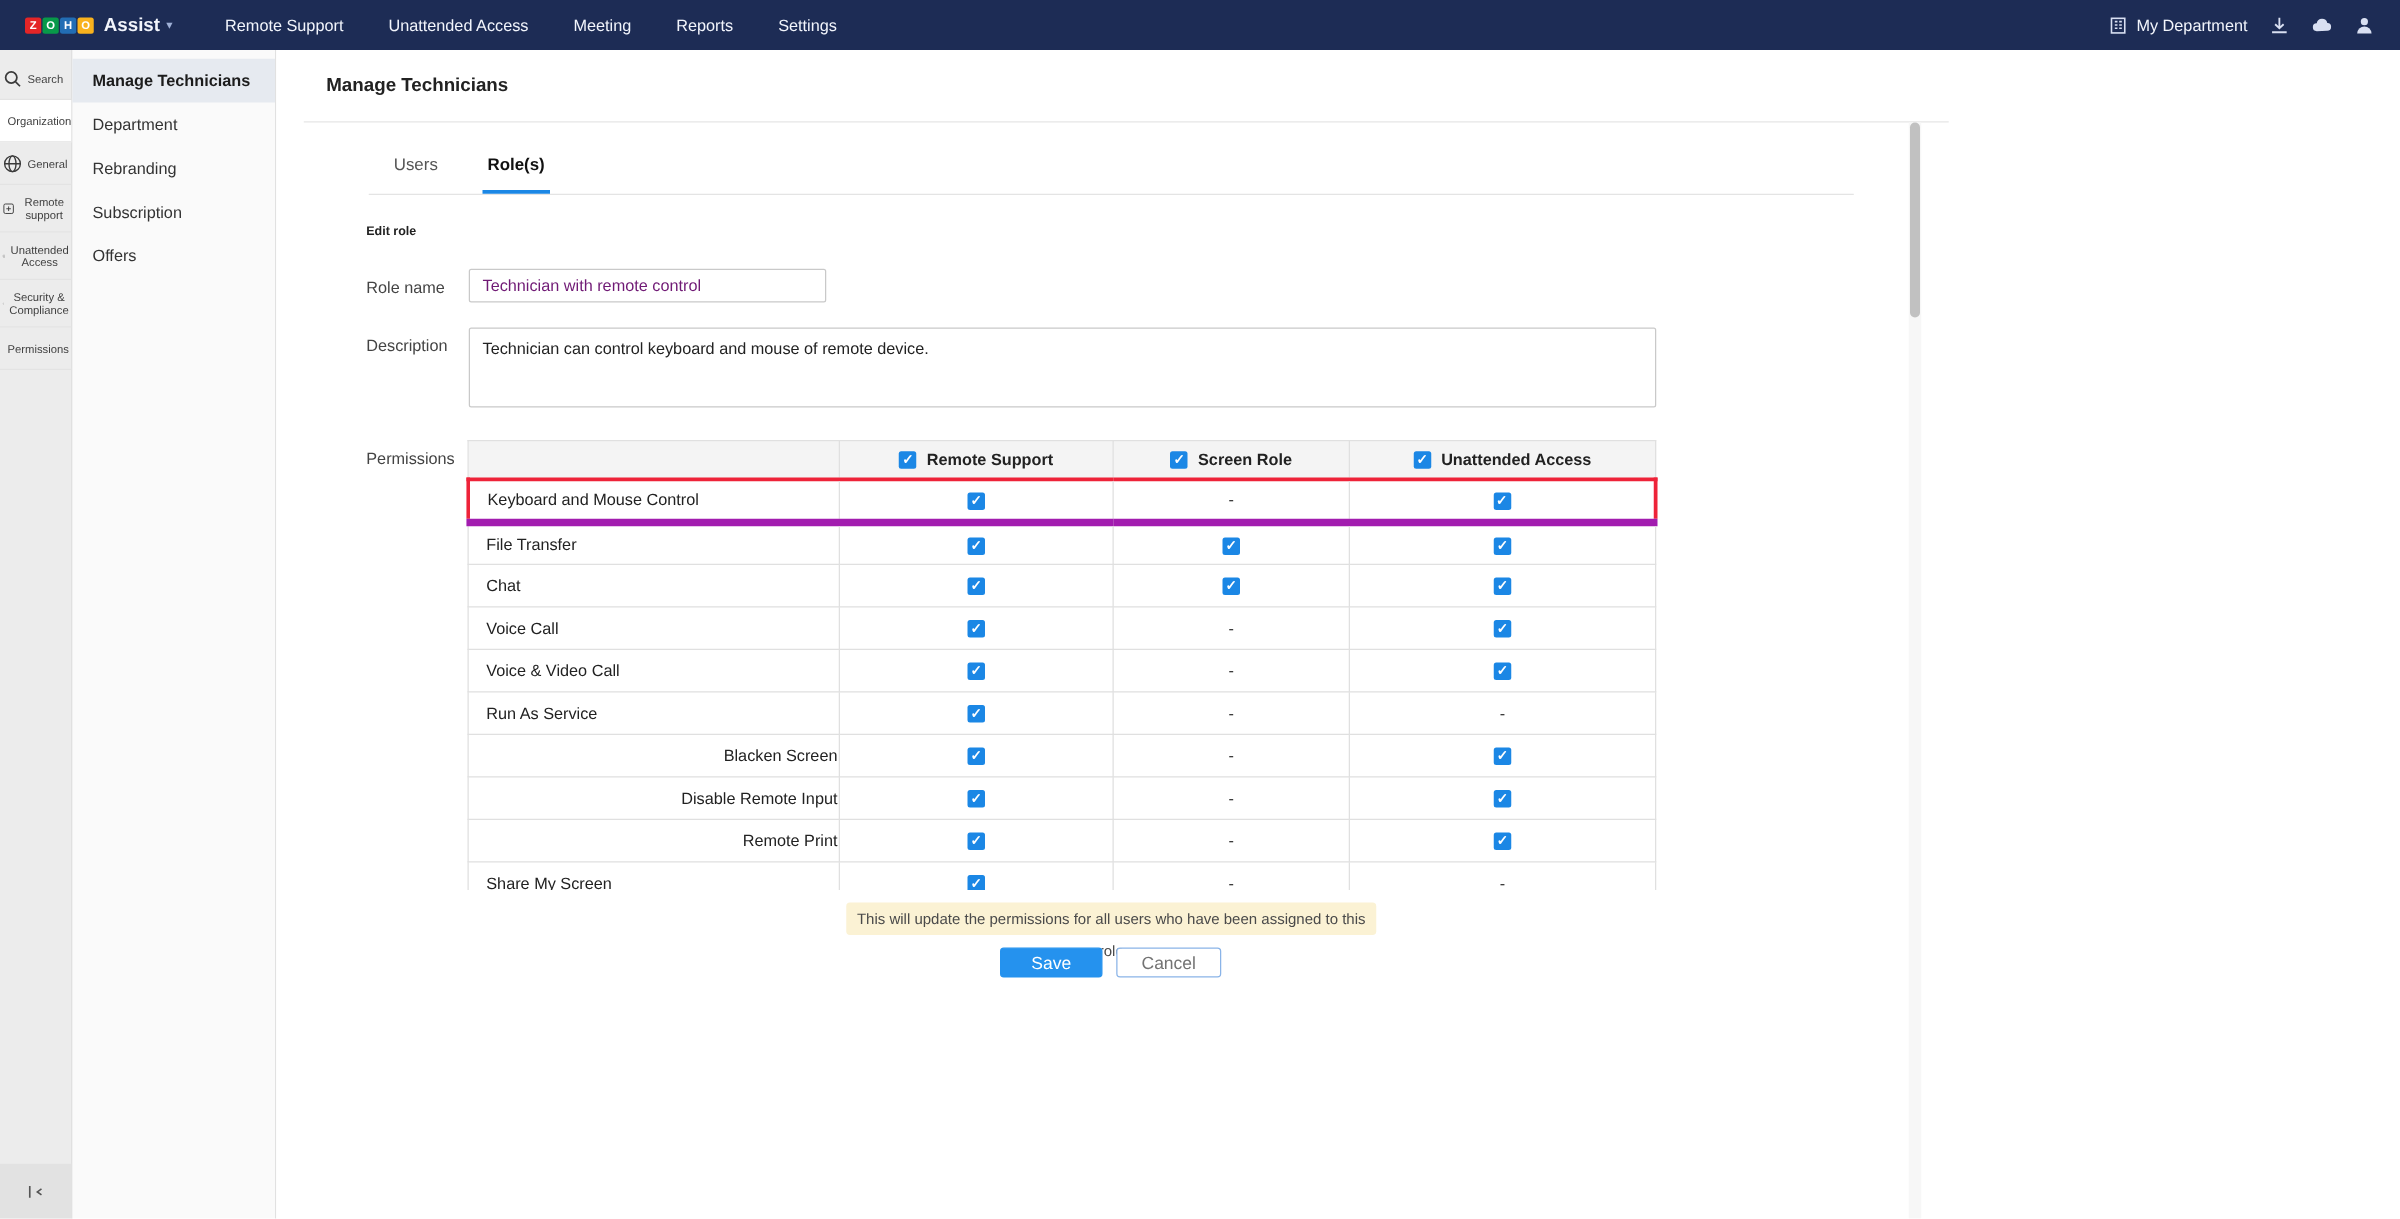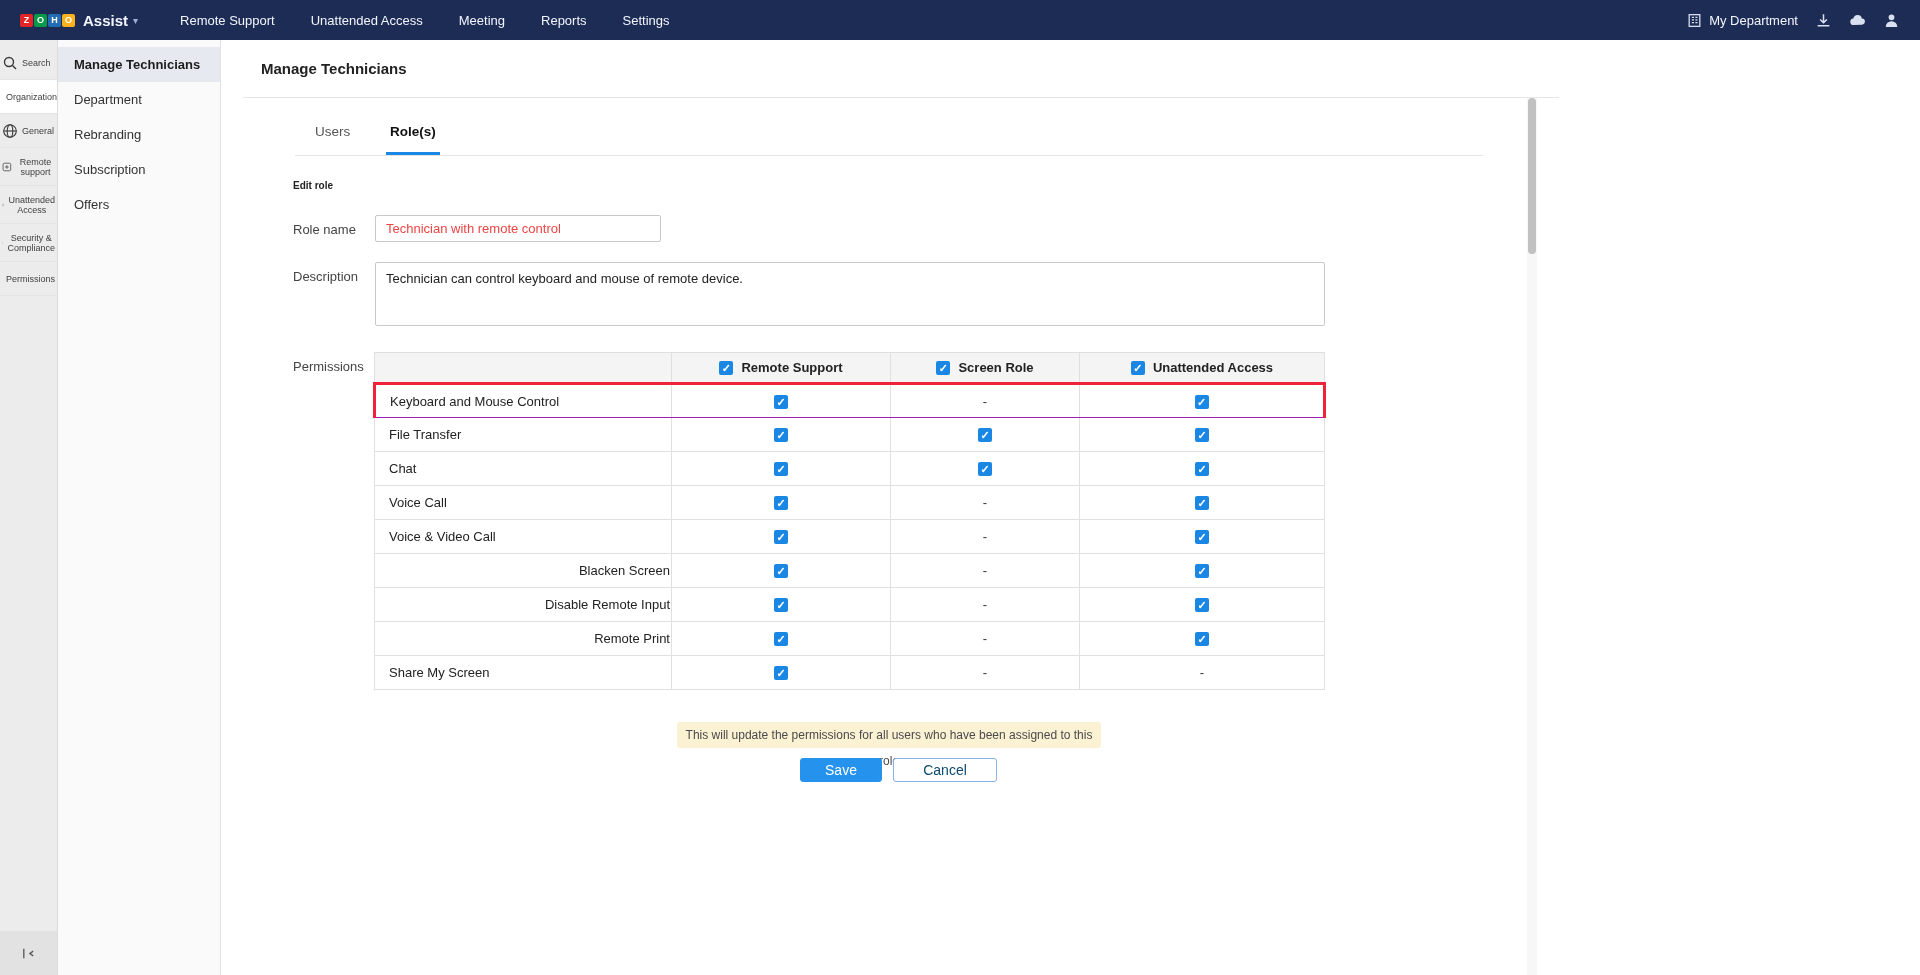--- a/index.html
+++ b/index.html
@@ -53,7 +53,7 @@
   .fld-label { position:absolute; left:72px; font-size:13px; color:#444; }
   .role-name-input { position:absolute; top:117px; left:154px; width:286px; height:27px;
                      border:1px solid #c9c9c9; border-radius:2px; padding:0 10px; font-size:13px;
-                     color:#ef4444; font-family:"Liberation Sans", sans-serif; }
+                     color:#701a75; font-family:"Liberation Sans", sans-serif; }
   .desc-box { position:absolute; top:164px; left:154px; width:950px; height:64px;
               border:1px solid #c9c9c9; border-radius:2px; padding:8px 10px; font-size:13px; color:#222;
               resize:none; font-family:"Liberation Sans", sans-serif; }

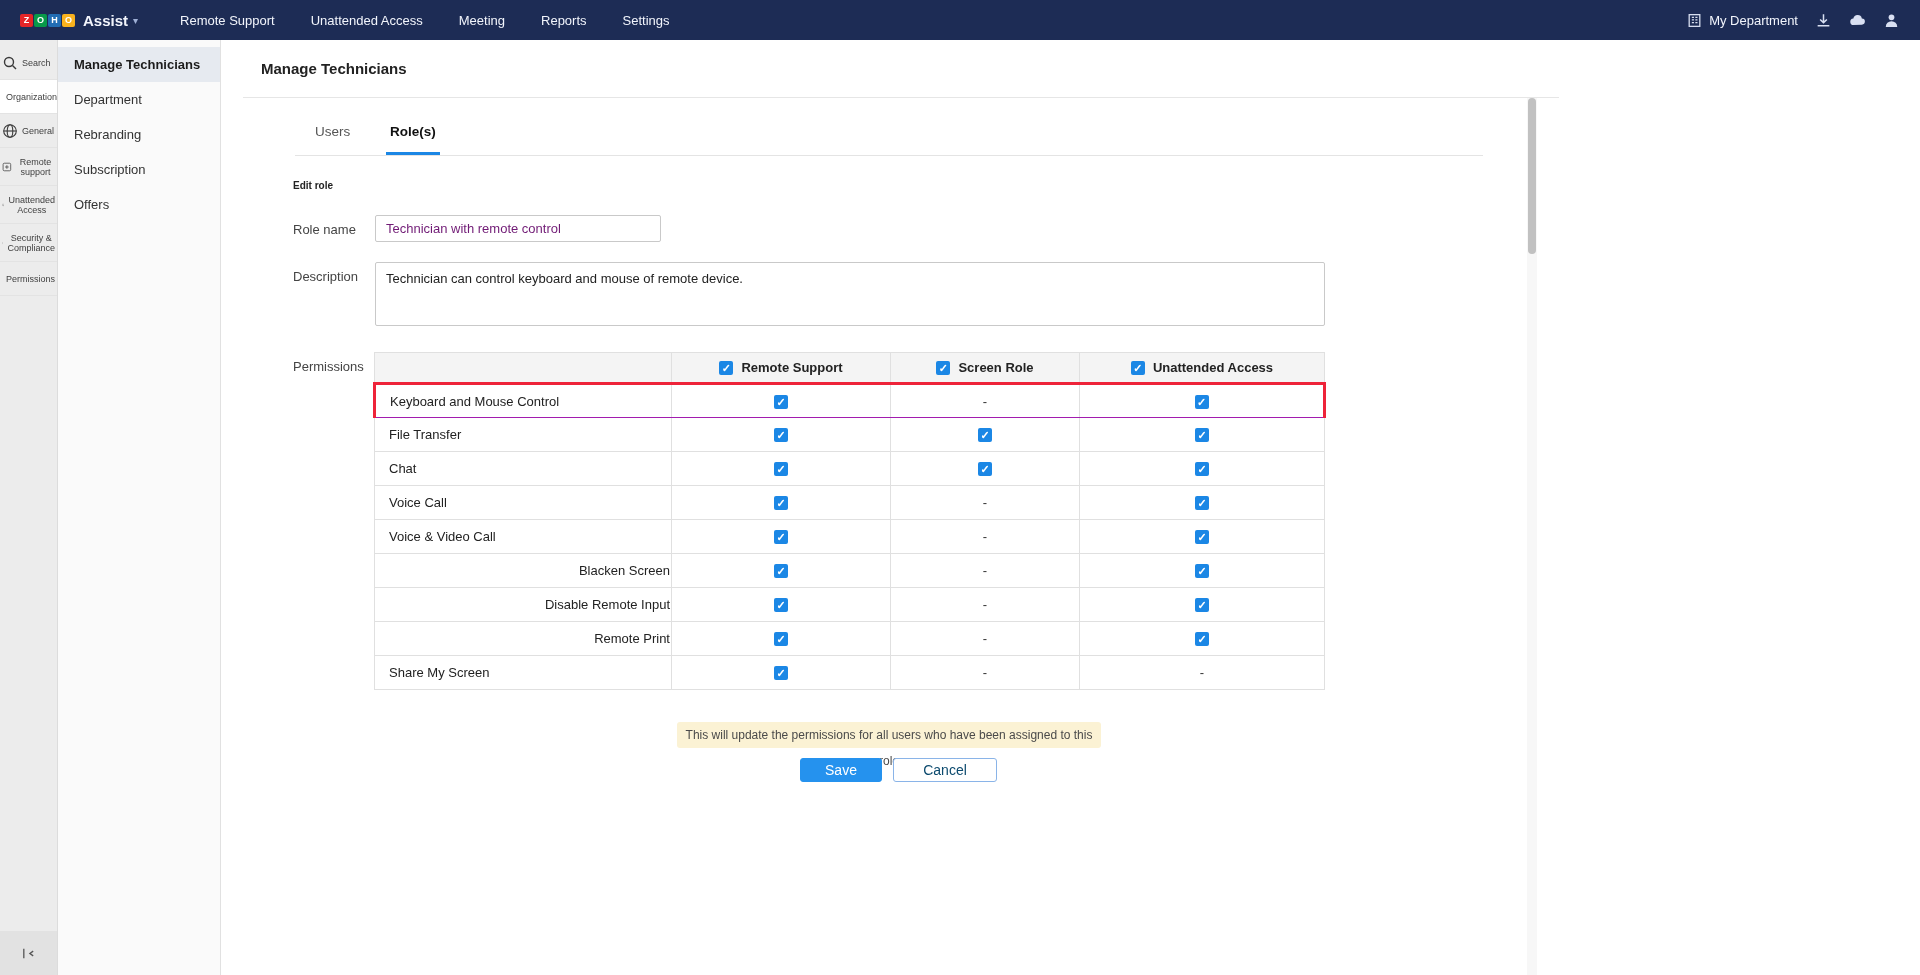--- a/index.html
+++ b/index.html
@@ -69,7 +69,7 @@
   .cb { display:inline-block; width:14px; height:14px; background:#1b87e5; border-radius:2px; color:#fff;
         font-size:11px; line-height:14px; text-align:center; font-weight:bold; vertical-align:middle; cursor:pointer; }
   .perm th .cb { margin-right:8px; }
-  tr.hl td { border-top:3px solid #ee2339; border-bottom:1px solid #a21caf; }
+  tr.hl td { border-top:3px solid #ee2339; border-bottom:6px solid #a21caf; }
   tr.hl td:first-child { border-left:3px solid #ee2339; }
   tr.hl td:last-child { border-right:3px solid #ee2339; }
 

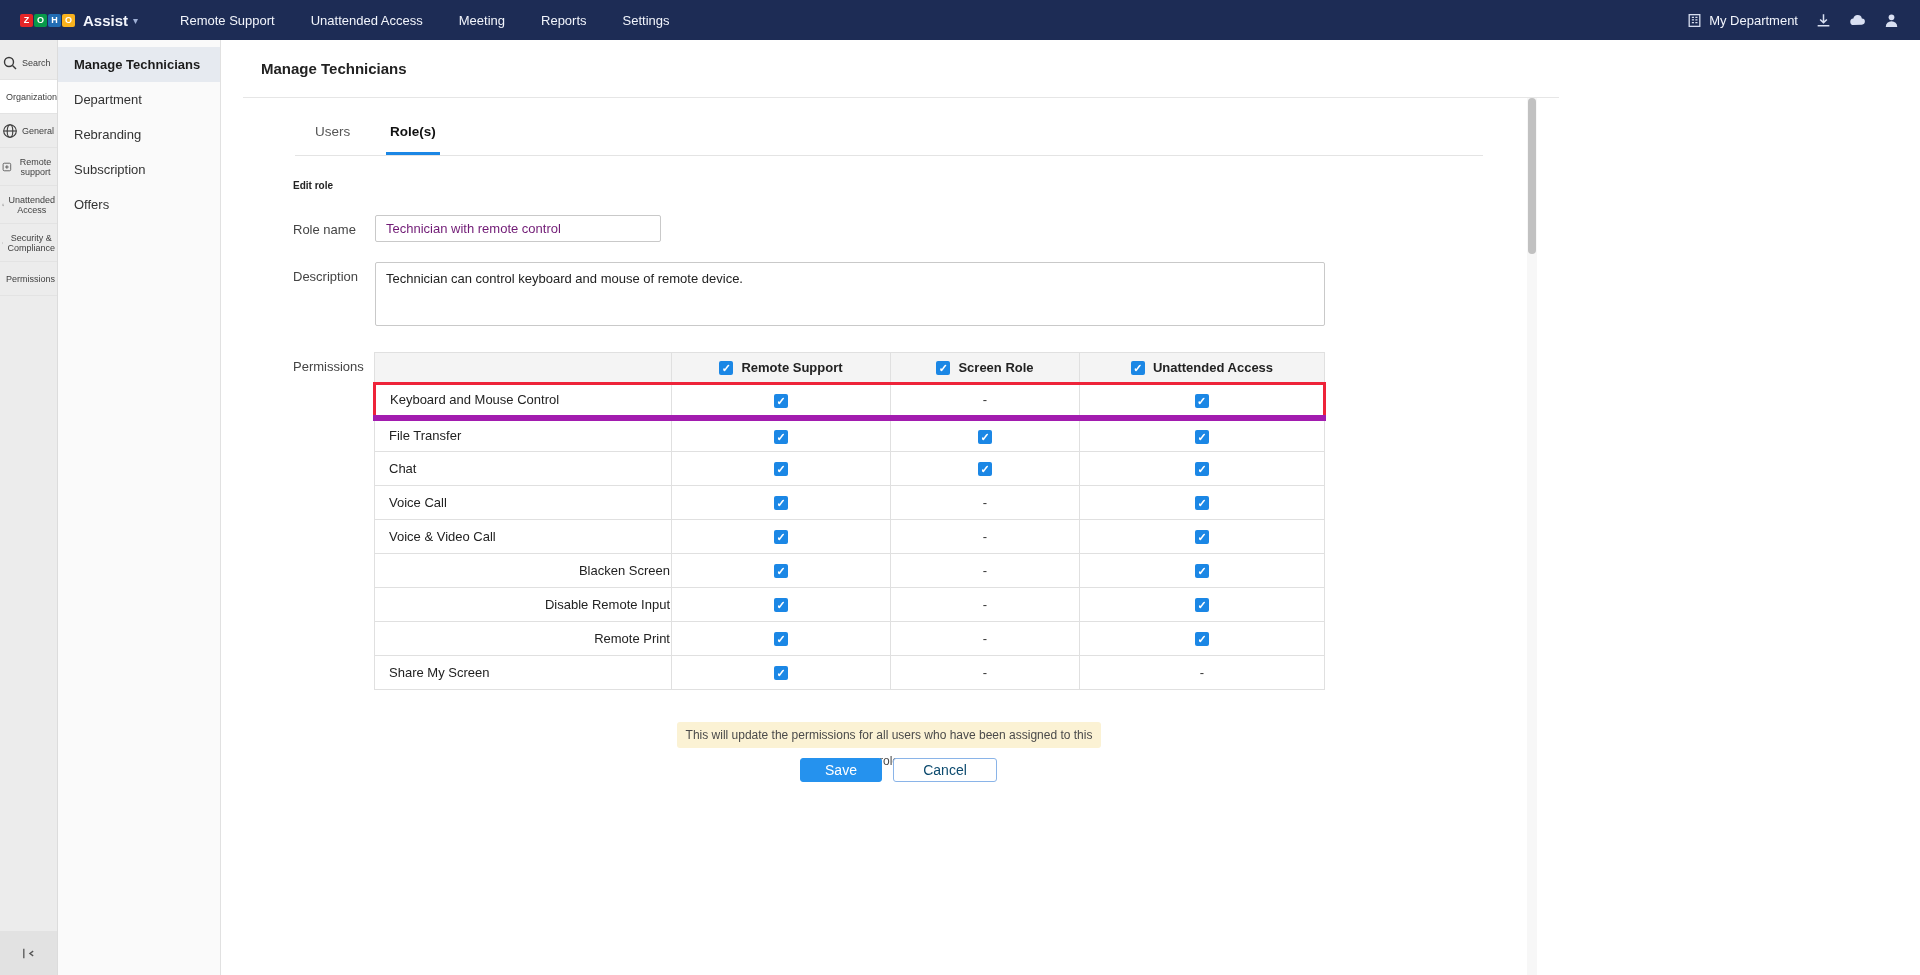--- a/index.html
+++ b/index.html
@@ -261,6 +261,12 @@
                 <td class="val"><span class="cb">✓</span></td>
               </tr>
               <tr>
+                <td class="feature">Run As Service</td>
+                <td class="val"><span class="cb">✓</span></td>
+                <td class="val">-</td>
+                <td class="val">-</td>
+              </tr>
+              <tr>
                 <td class="feature indent">Blacken Screen</td>
                 <td class="val"><span class="cb">✓</span></td>
                 <td class="val">-</td>

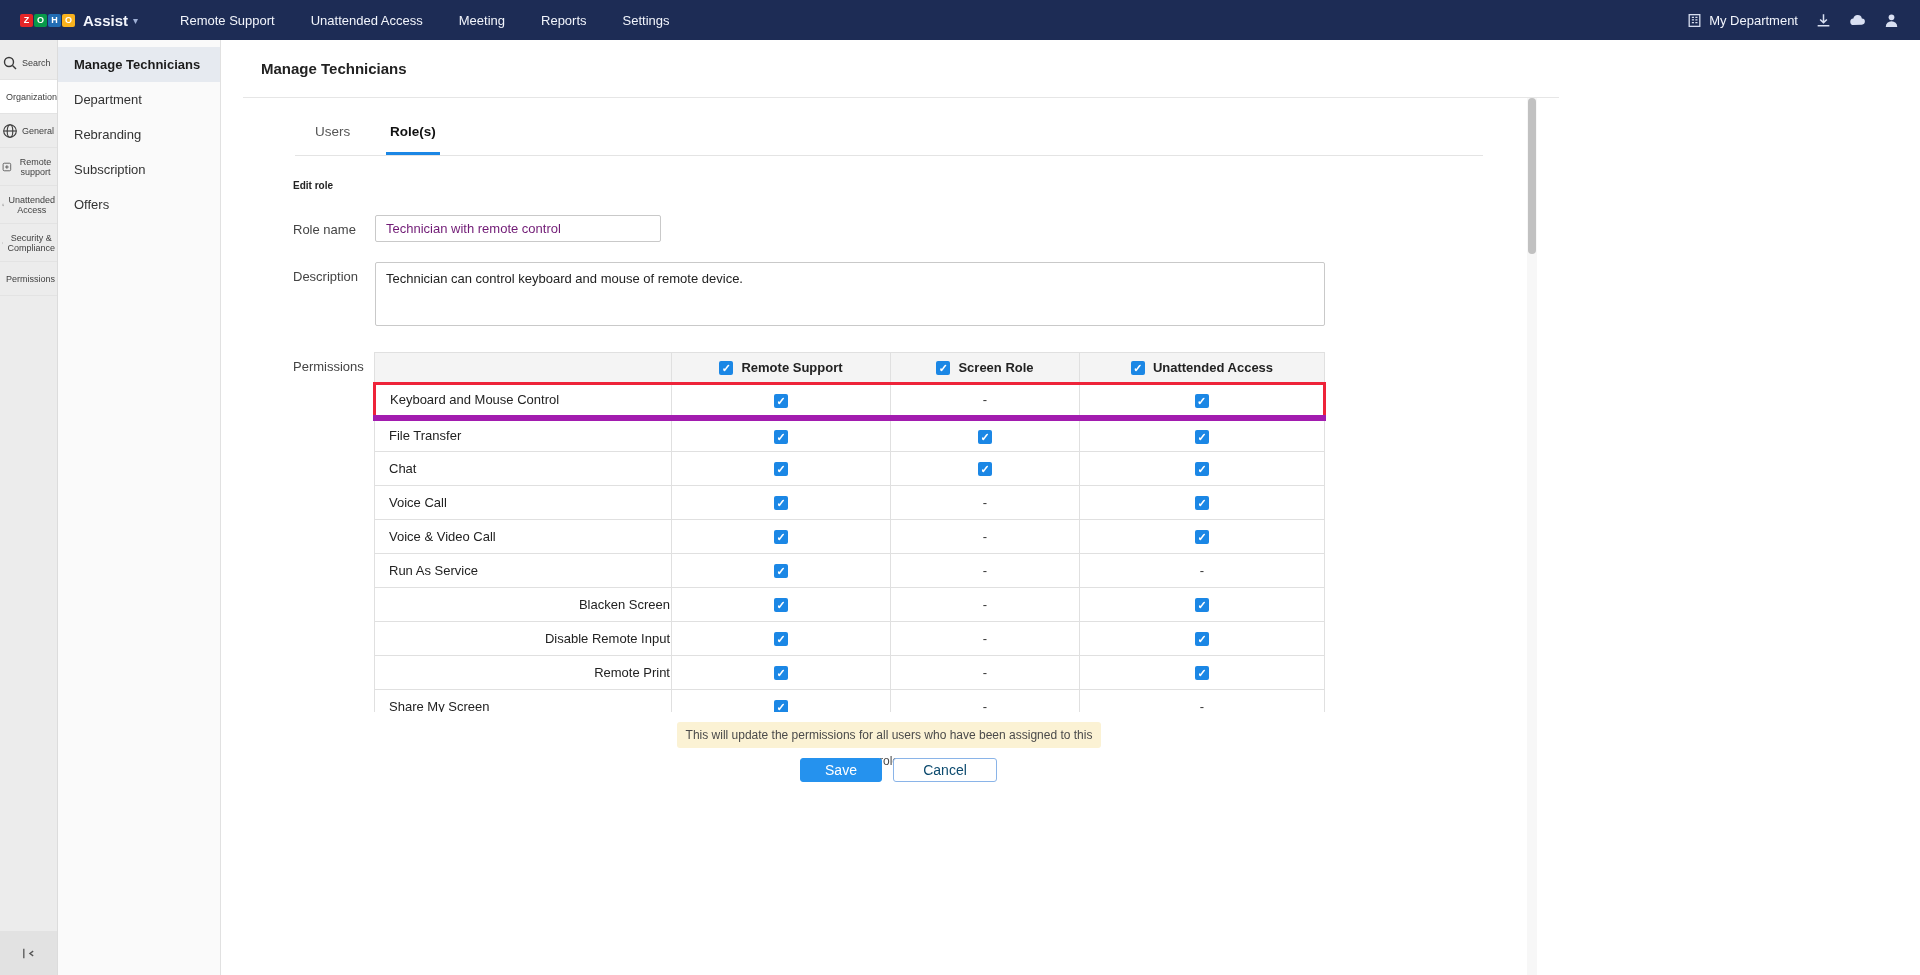--- a/index.html
+++ b/index.html
@@ -78,7 +78,7 @@
   .btn { position:absolute; top:660px; height:24px; border-radius:3px; font-size:14px;
          font-family:"Liberation Sans", sans-serif; cursor:pointer; }
   .btn-save { left:579px; width:82px; background:#2592ee; color:#fff; border:1px solid #2592ee; }
-  .btn-cancel { left:672px; width:104px; background:#fff; color:#0c4a6e; border:1px solid #8ab4e8; }
+  .btn-cancel { left:672px; width:84px; background:#fff; color:#737373; border:1px solid #8ab4e8; }
 
   .vscroll { position:absolute; top:58px; left:1306px; width:10px; bottom:0; background:#f7f7f7; }
   .vscroll .thumb { position:absolute; top:0; left:1px; width:8px; height:156px; background:#c1c1c1;

